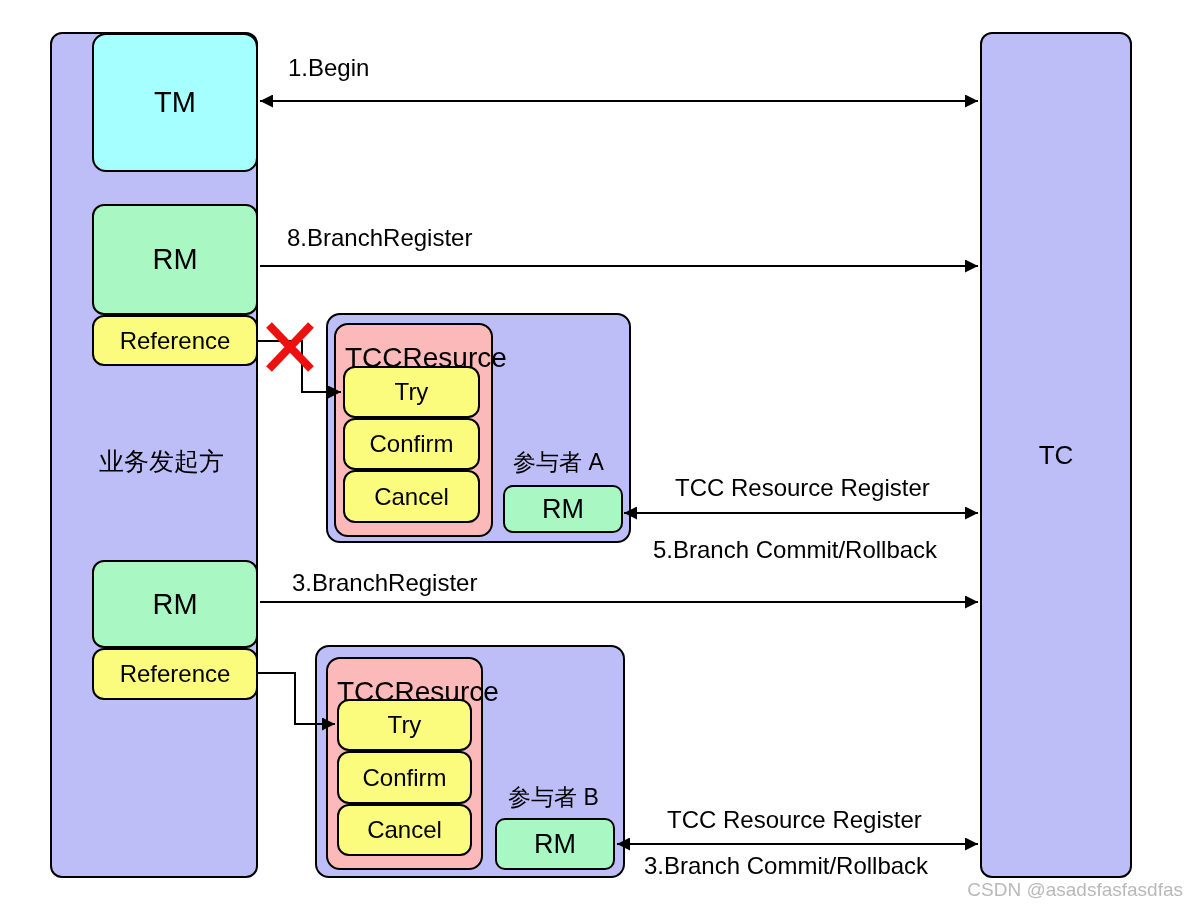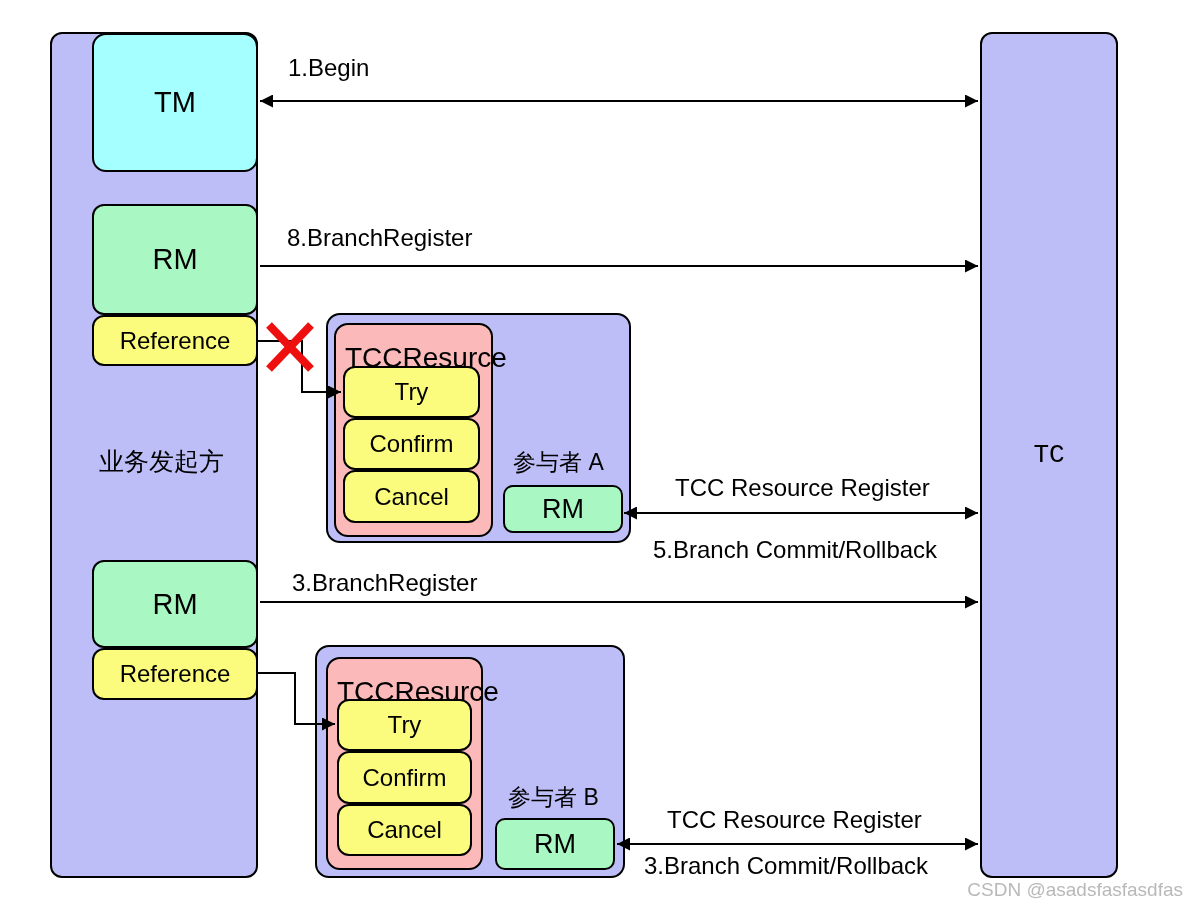--- a/index.html
+++ b/index.html
@@ -101,7 +101,7 @@
     <span>RM</span>
   </div>
 
-  <div class="node lavender f26" style="left:980px; top:32px; width:138px; height:846px;font-family:Liberation Mono, monospace;">
+  <div class="node lavender f26" style="left:980px; top:32px; width:152px; height:846px;">
     <span>TC</span>
   </div>
 

